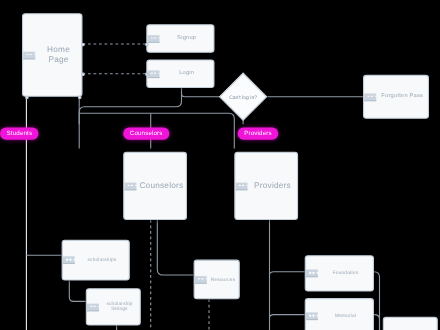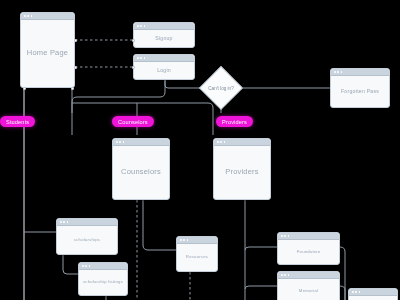--- a/index.html
+++ b/index.html
@@ -28,8 +28,9 @@
     border-radius: 3px;
     box-shadow: 0 1px 2px rgba(0,0,0,0.35);
     display: flex;
-    flex-direction: column;
+    flex-direction: row;
     overflow: hidden;
+    align-items: center;
   }
   .titlebar {
     height: 7px;

